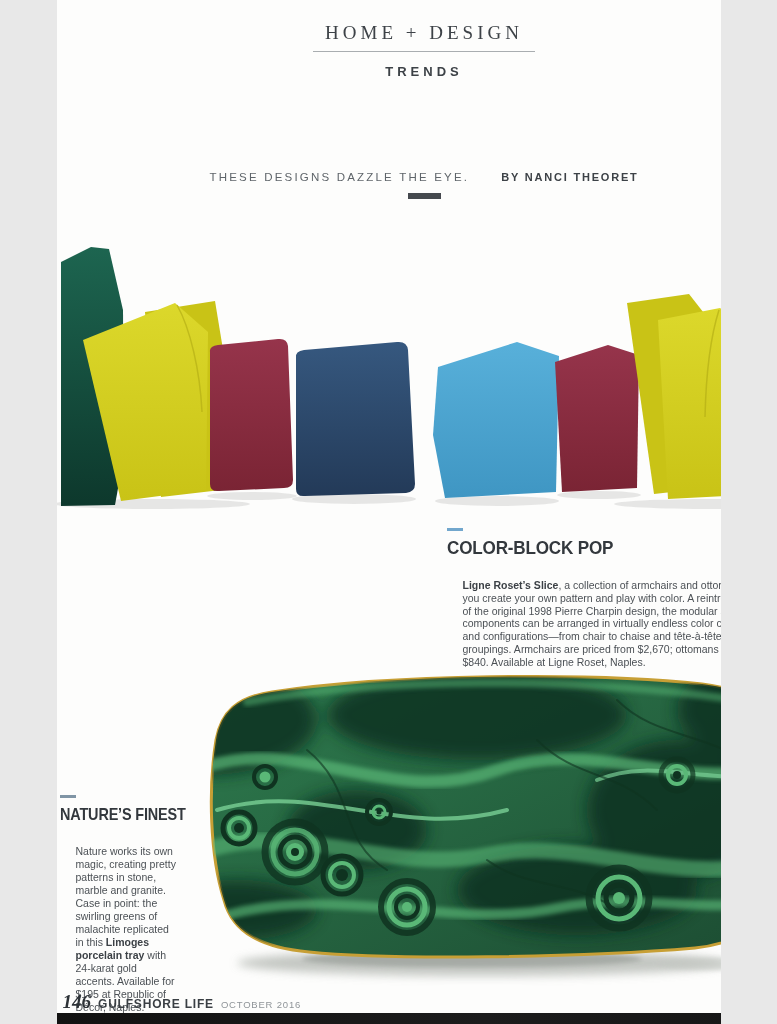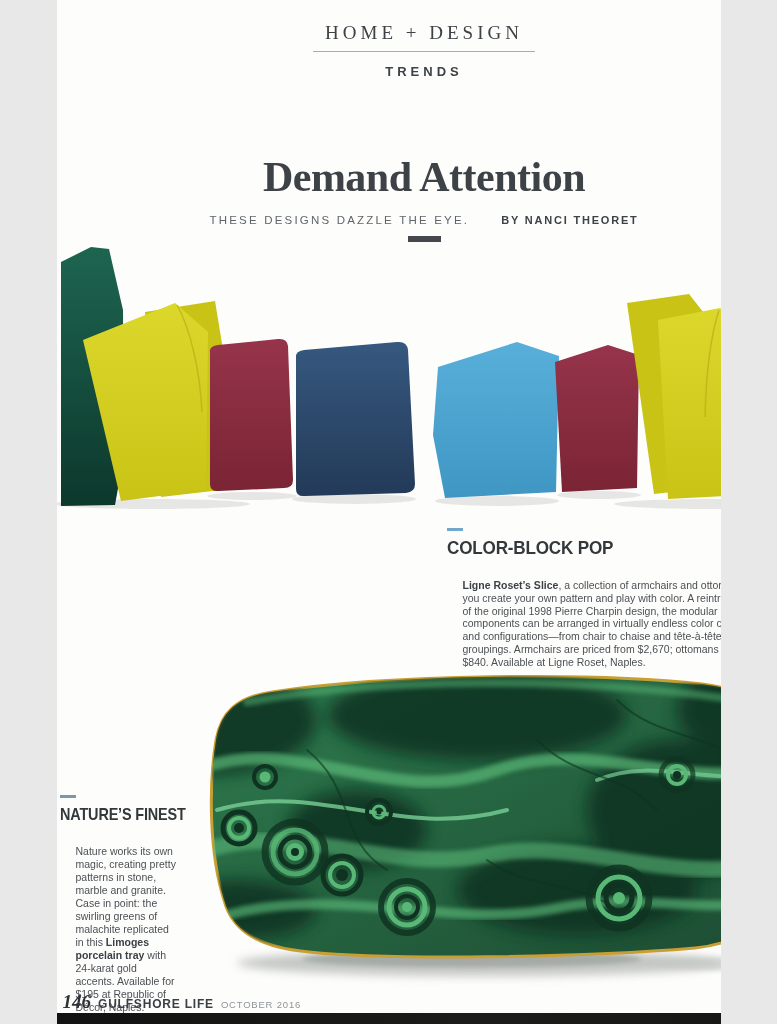--- a/index.html
+++ b/index.html
@@ -63,7 +63,7 @@
     <div class="kicker">HOME + DESIGN</div>
     <div class="kicker-rule"></div>
     <div class="trends">TRENDS</div>
-    <h1 class="headline"><br><span>Demand Attention</span></h1>
+    <h1 class="headline"><br></h1>
     <div class="deck-row">
       <span class="deck">THESE DESIGNS DAZZLE THE EYE.</span>
       <span class="byline">BY NANCI THEORET</span>

